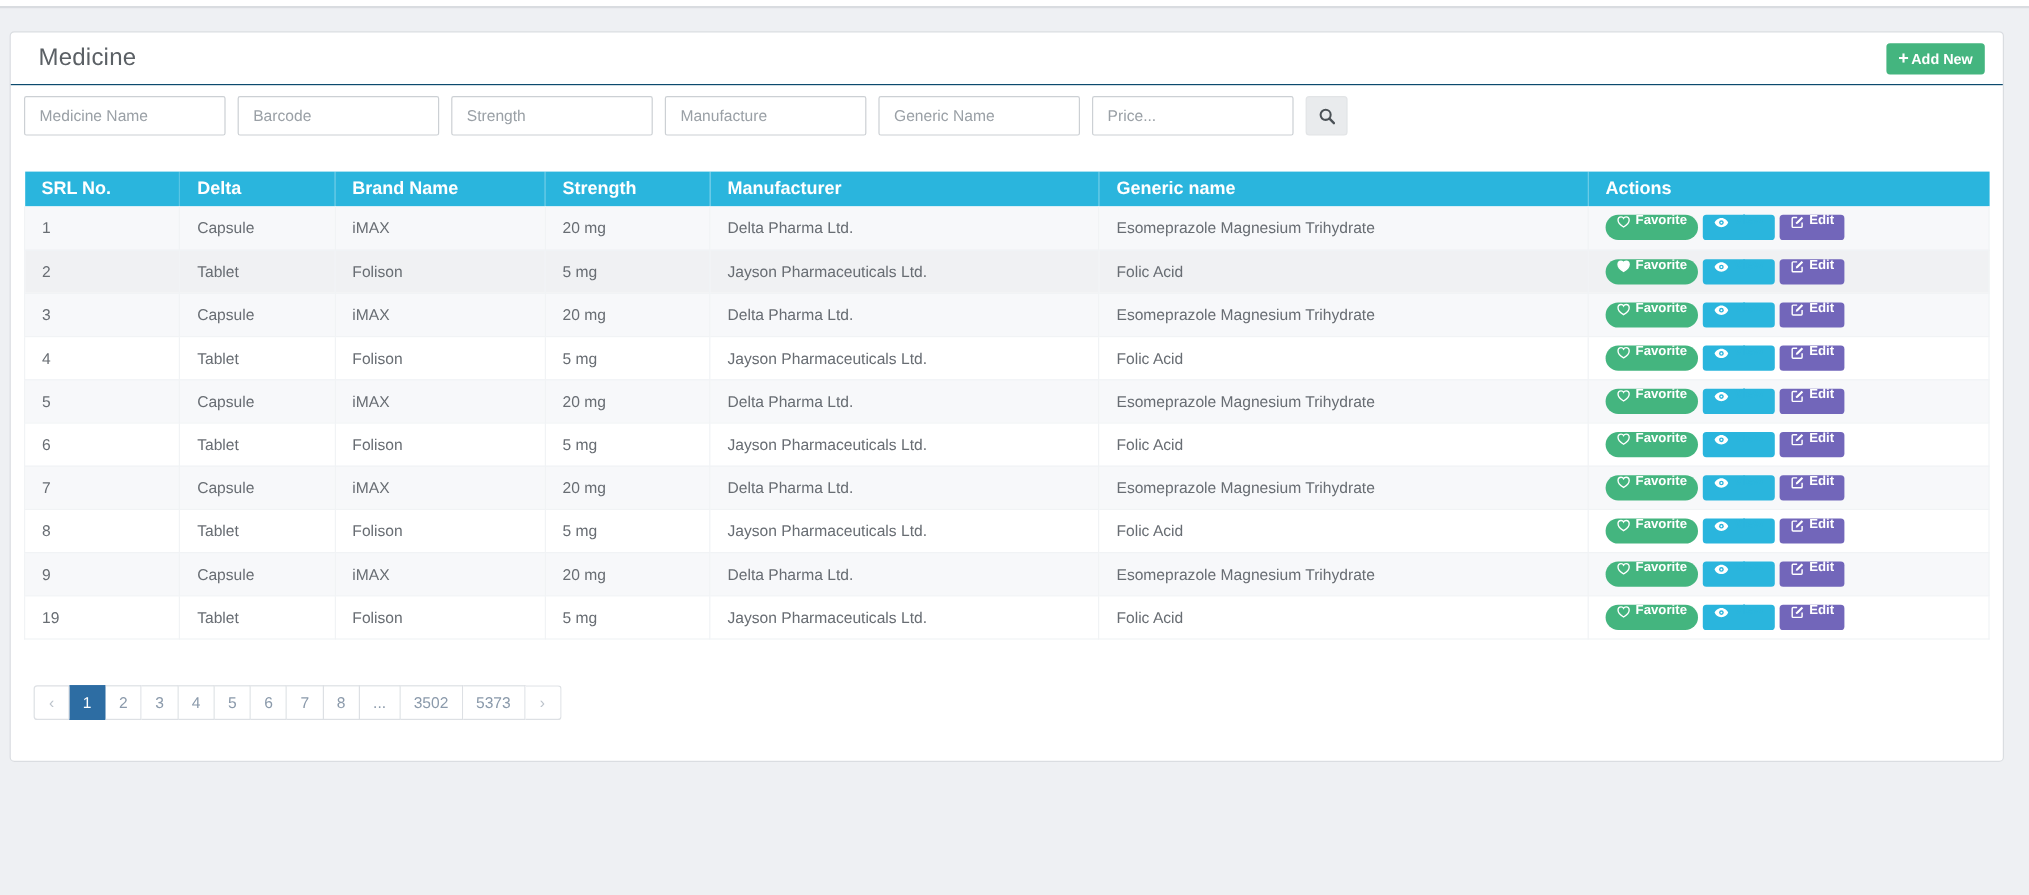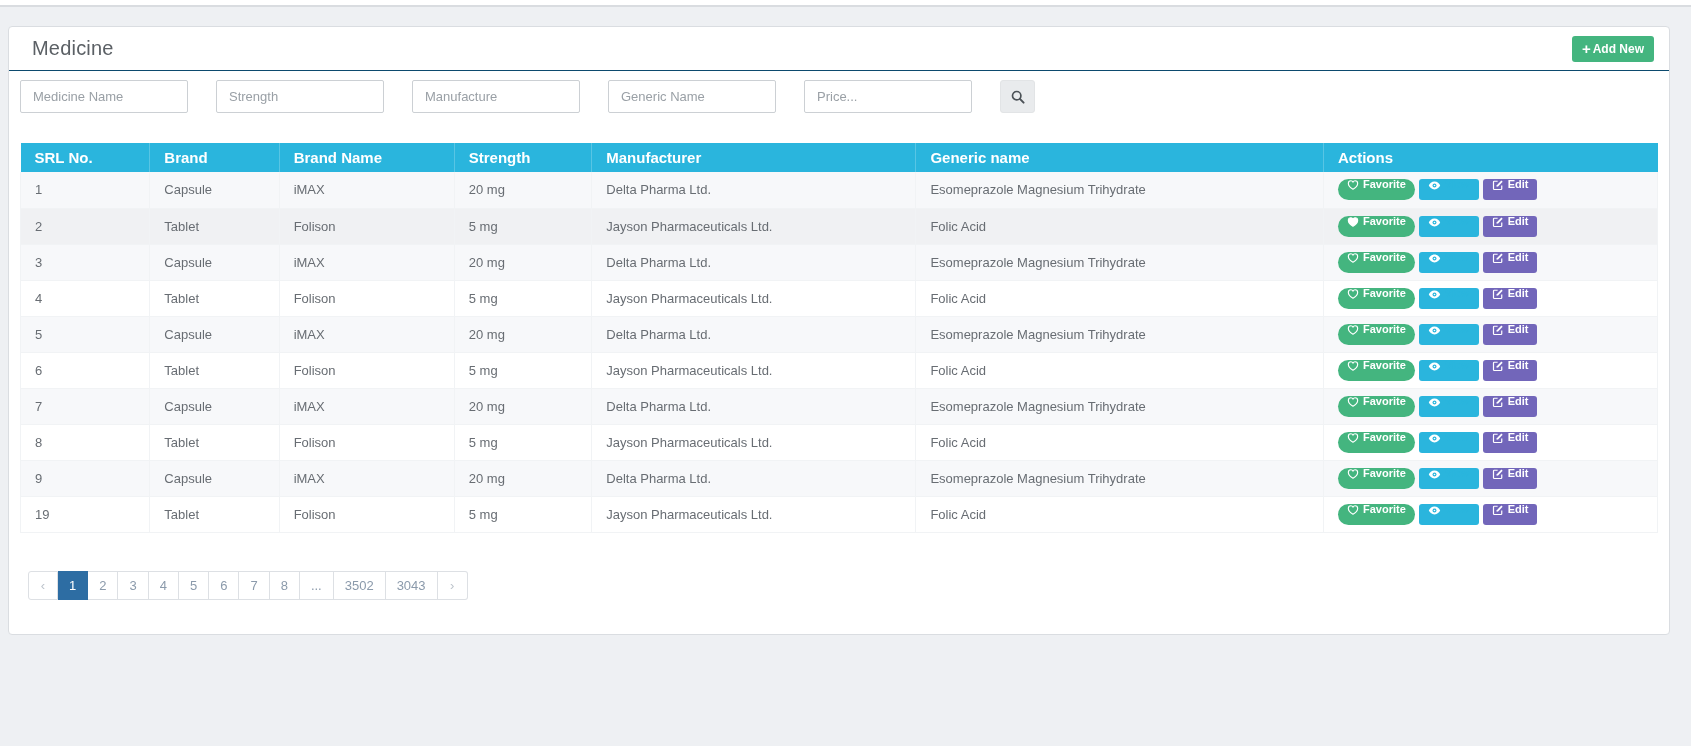--- a/index.html
+++ b/index.html
@@ -33,7 +33,7 @@
 
   .card-body { padding: 9px 11px 34px 11px; }
 
-  .filter-bar { display: flex; gap: 28px; align-items: center; }
+  .filter-bar { display: flex; gap: 10px; align-items: center; }
   .filter-input {
     width: 168px; height: 33px; border: 1px solid #ccd0d4; border-radius: 2px;
     padding: 0 12px; font-size: 13px; color: #555; outline: none; font-family: inherit;

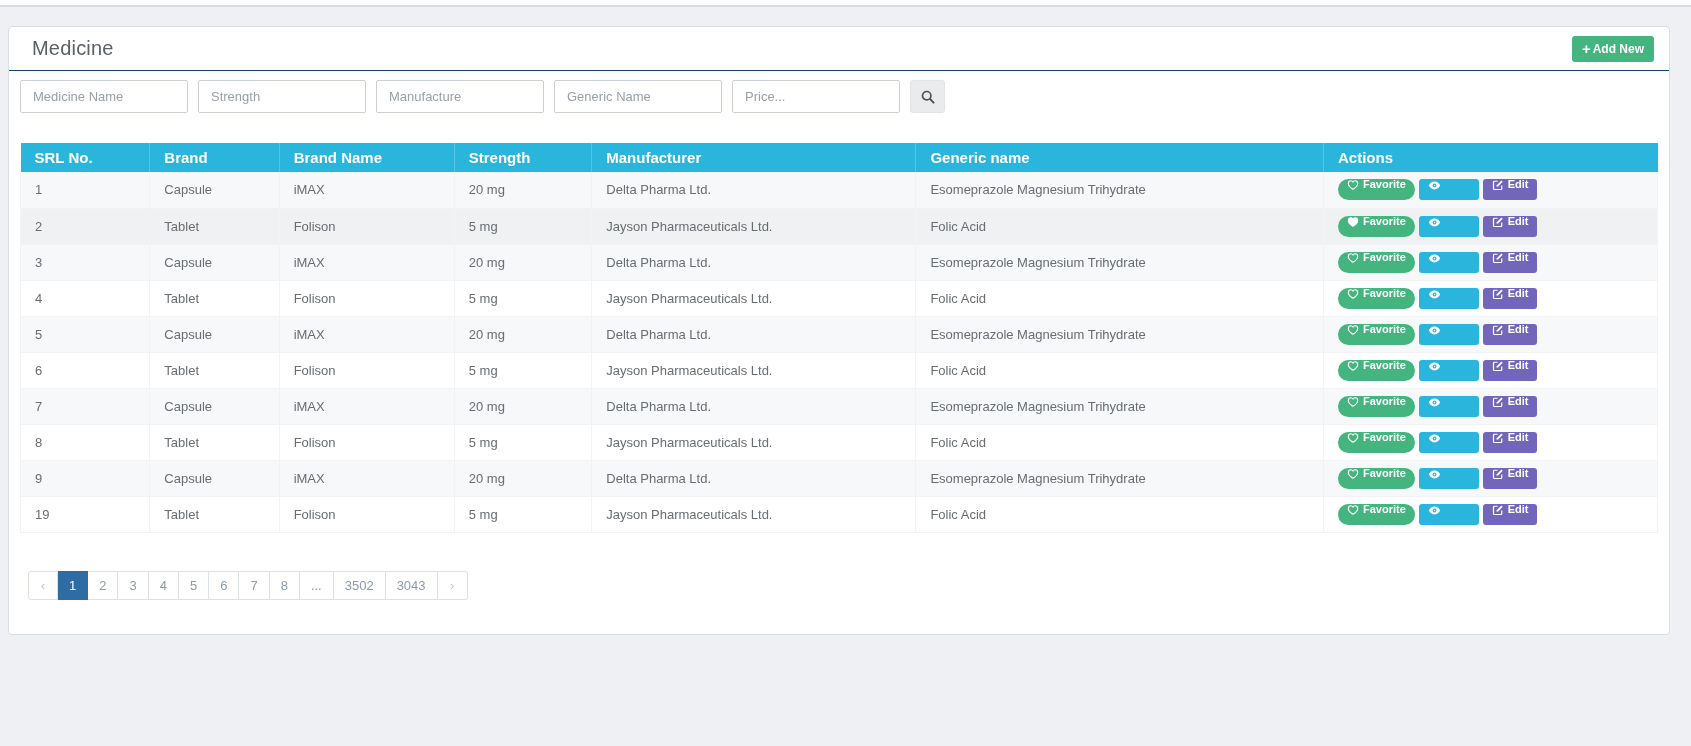--- a/index.html
+++ b/index.html
@@ -99,6 +99,7 @@
   <div class="card-body">
     <div class="filter-bar">
       <input class="filter-input" type="text" placeholder="Medicine Name" style="">
+        <input class="filter-input" type="text" placeholder="Barcode" style="">
         <input class="filter-input" type="text" placeholder="Strength" style="">
         <input class="filter-input" type="text" placeholder="Manufacture" style="">
         <input class="filter-input" type="text" placeholder="Generic Name" style="">

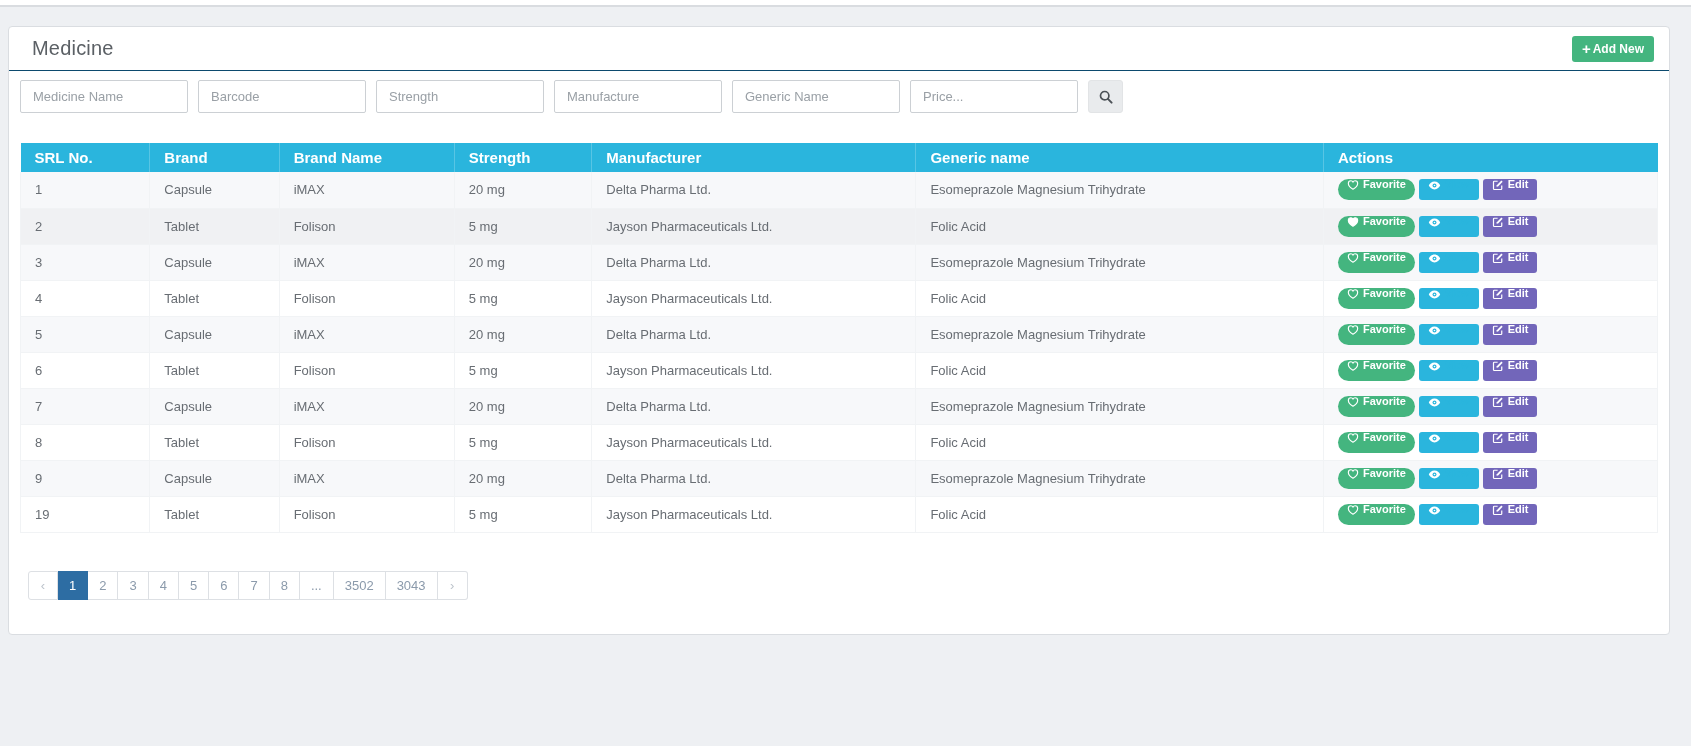--- a/index.html
+++ b/index.html
@@ -125,7 +125,7 @@
       <thead>
           <tr>
             <th>SRL No.</th>
-            <th>Brand</th>
+            <th>Delta</th>
             <th>Brand Name</th>
             <th>Strength</th>
             <th>Manufacturer</th>

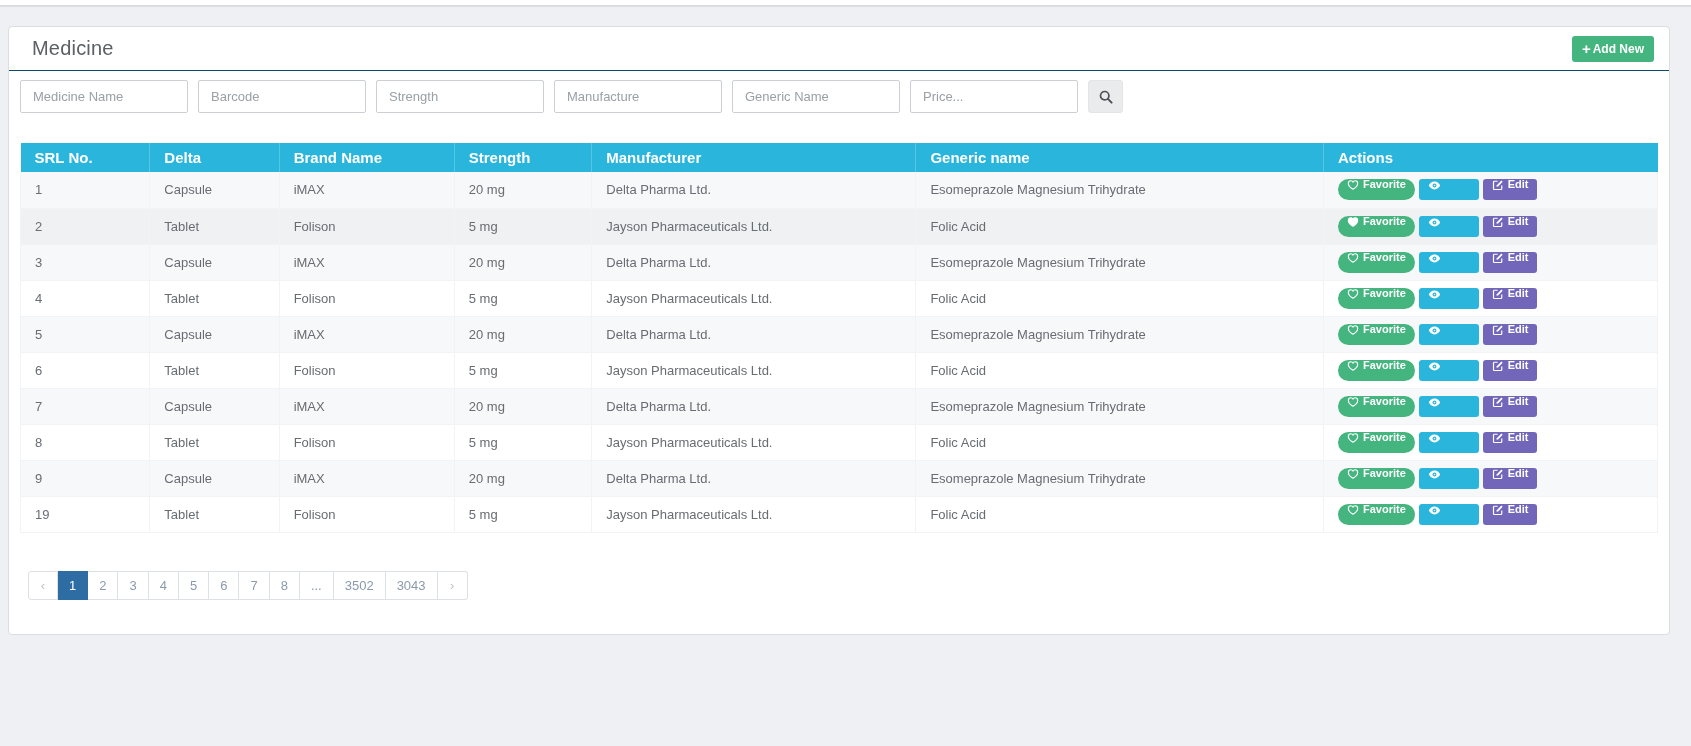--- a/index.html
+++ b/index.html
@@ -419,7 +419,7 @@
         <li class="page-item">8</li>
         <li class="page-item ellipsis">...</li>
         <li class="page-item">3502</li>
-        <li class="page-item">3043</li>
+        <li class="page-item">5373</li>
         <li class="page-item chev">›</li>
       </ul>
   </div>

